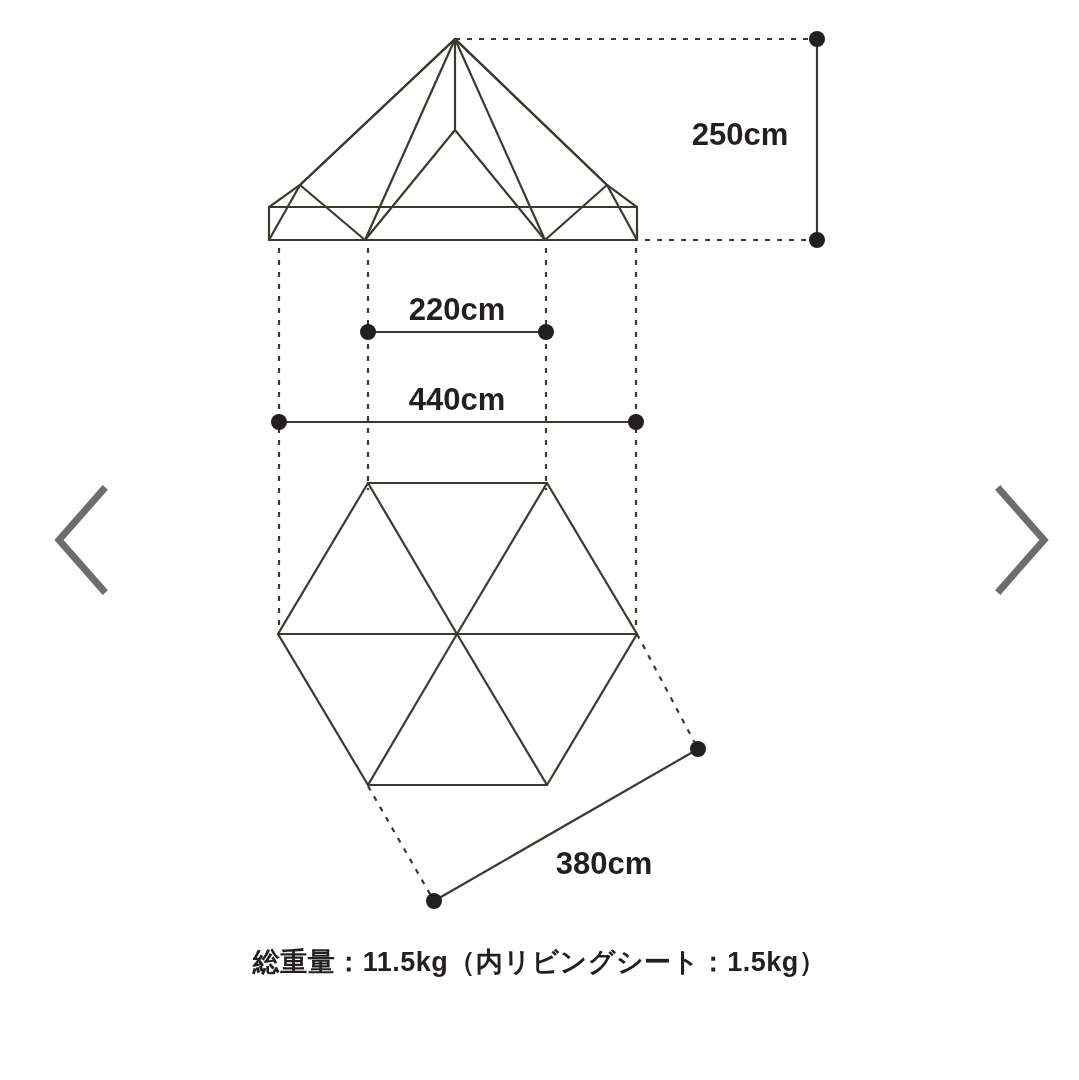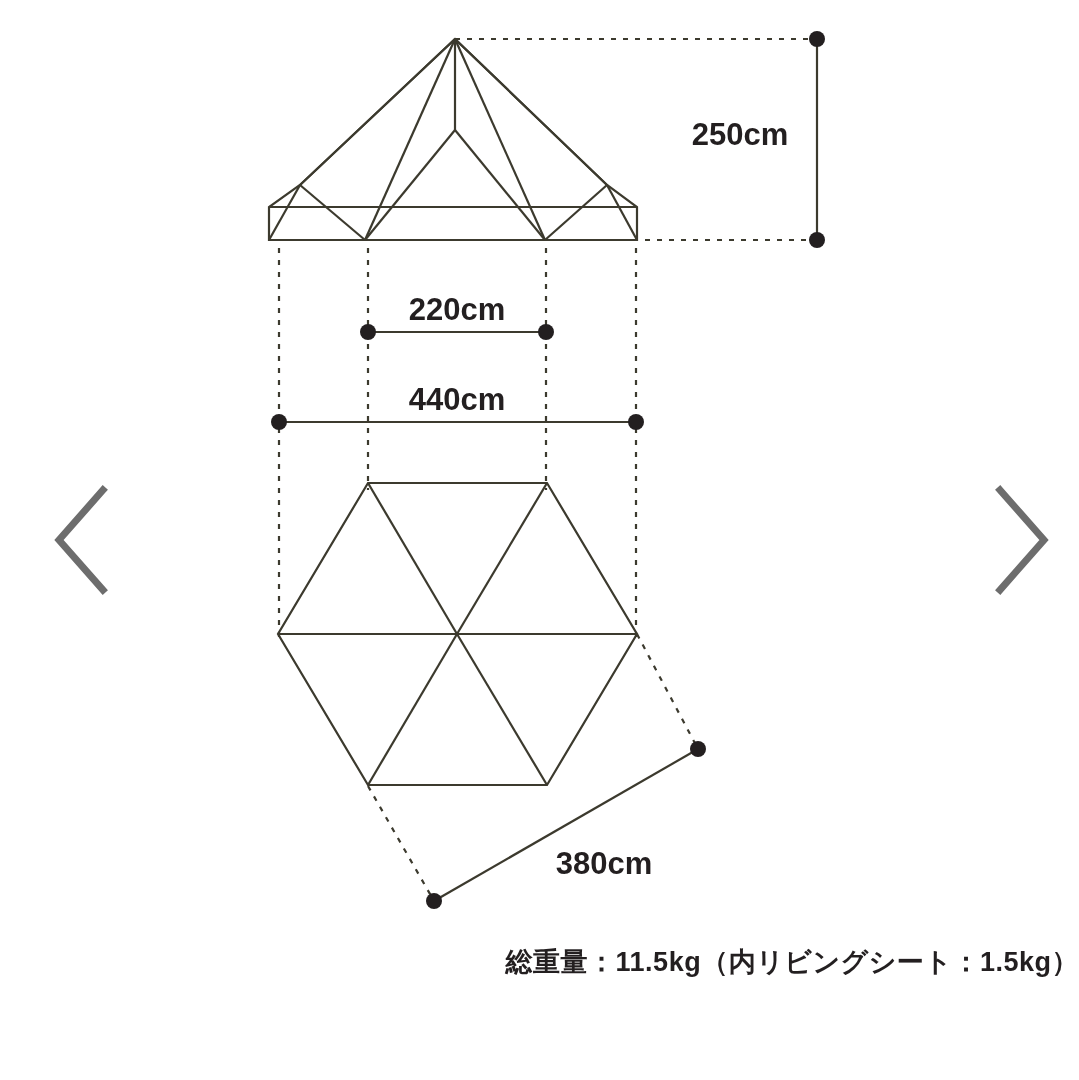--- a/index.html
+++ b/index.html
@@ -40,7 +40,7 @@
     position: absolute;
     left: 0;
     width: 1079px;
-    text-align: right;
+    text-align: center;
     color: #231f20;
     font-weight: bold;
     letter-spacing: 0.5px;

